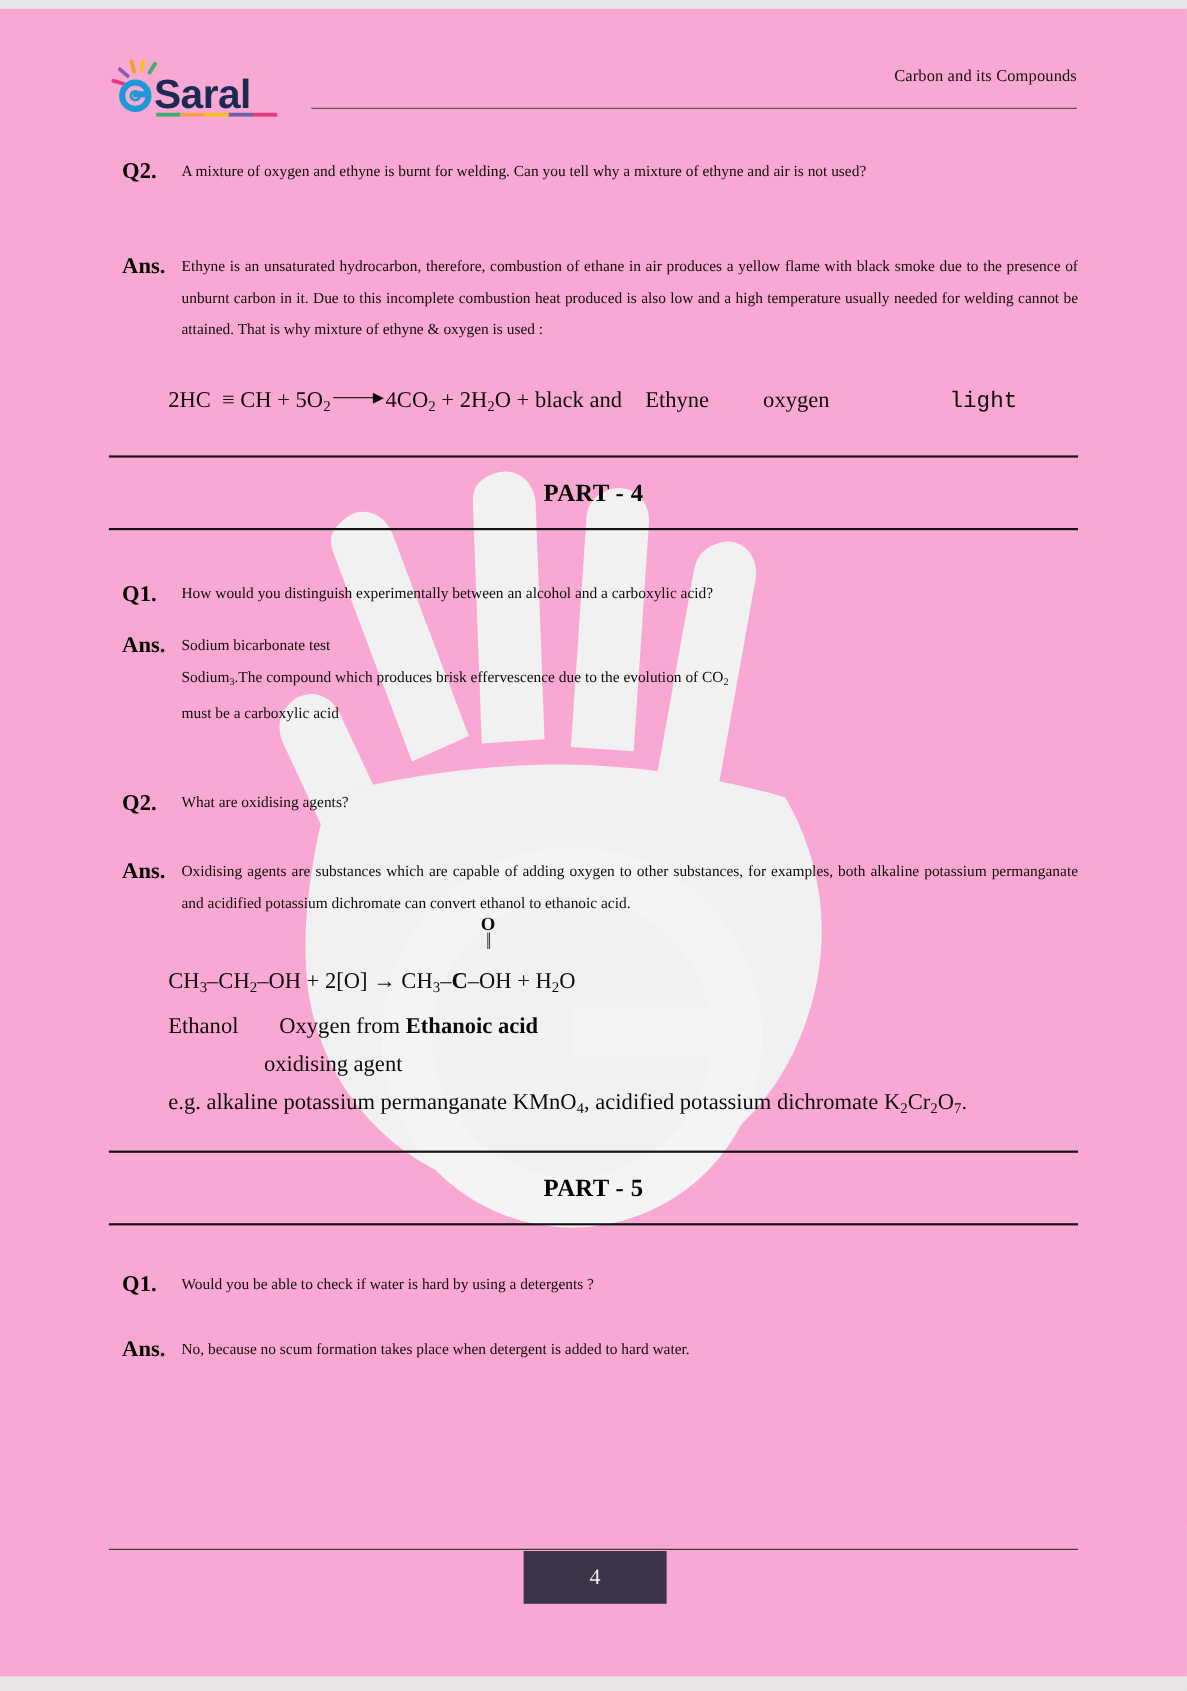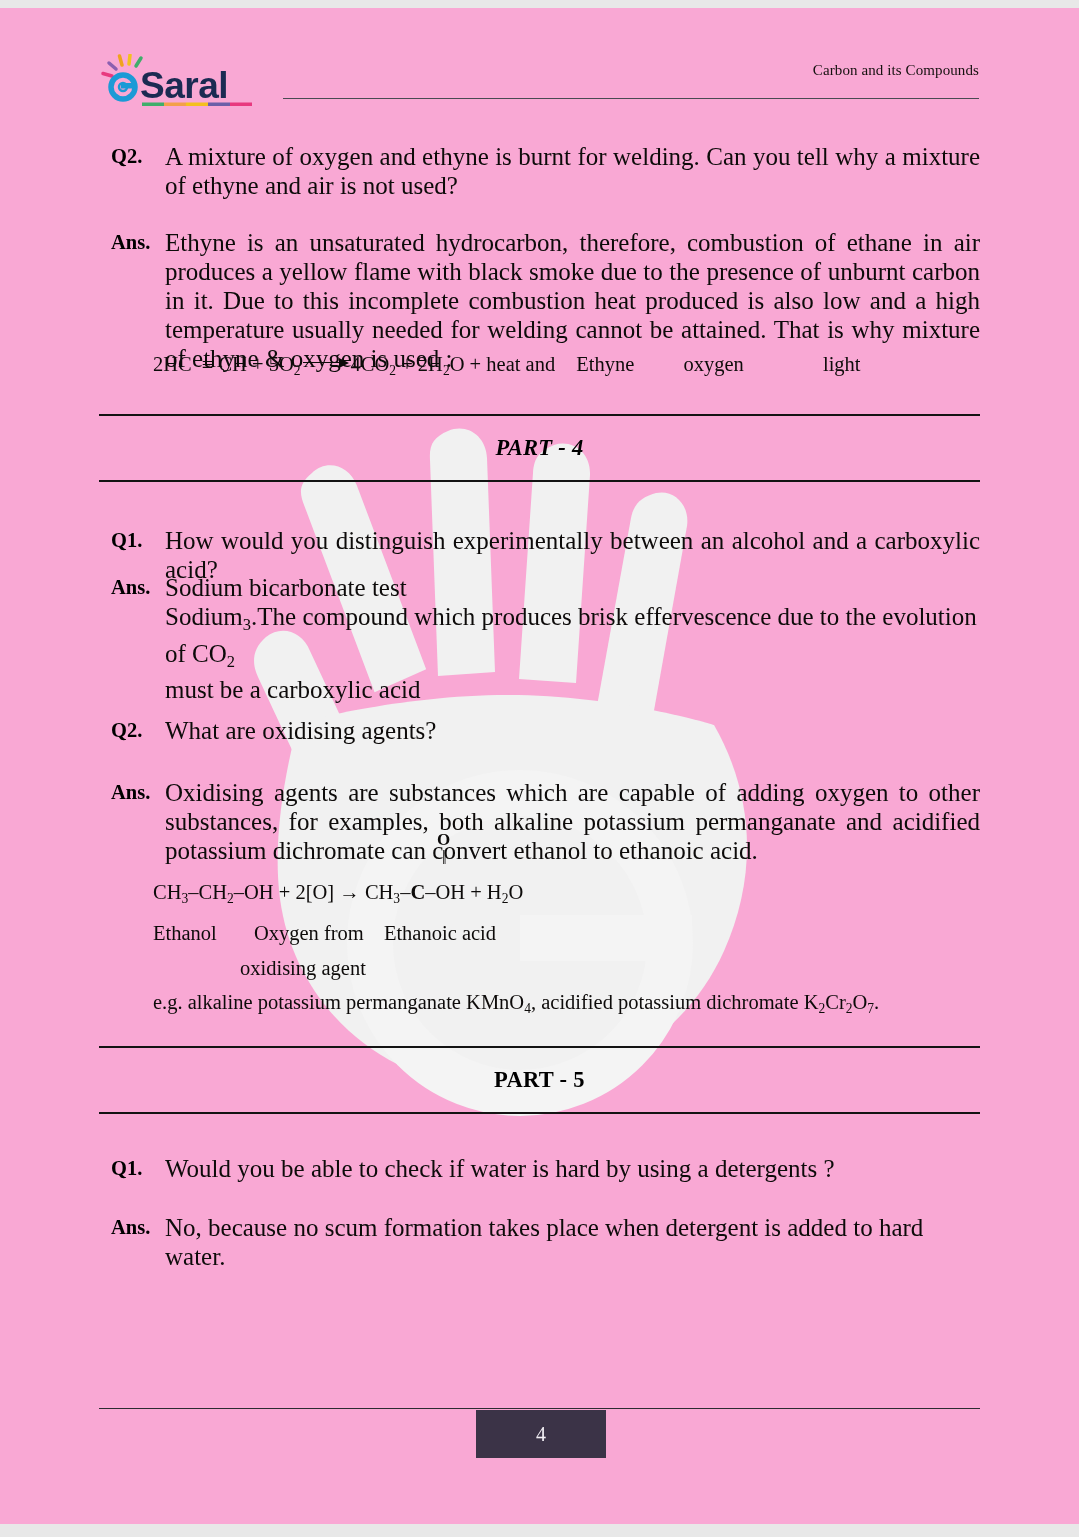--- a/index.html
+++ b/index.html
@@ -91,7 +91,7 @@
   }
   .qa-body {
     flex: 1 1 auto;
-    font-size: 25px;
+    font-size: 14px;
     line-height: 29px;
     color: #0d0b0a;
     text-align: justify;

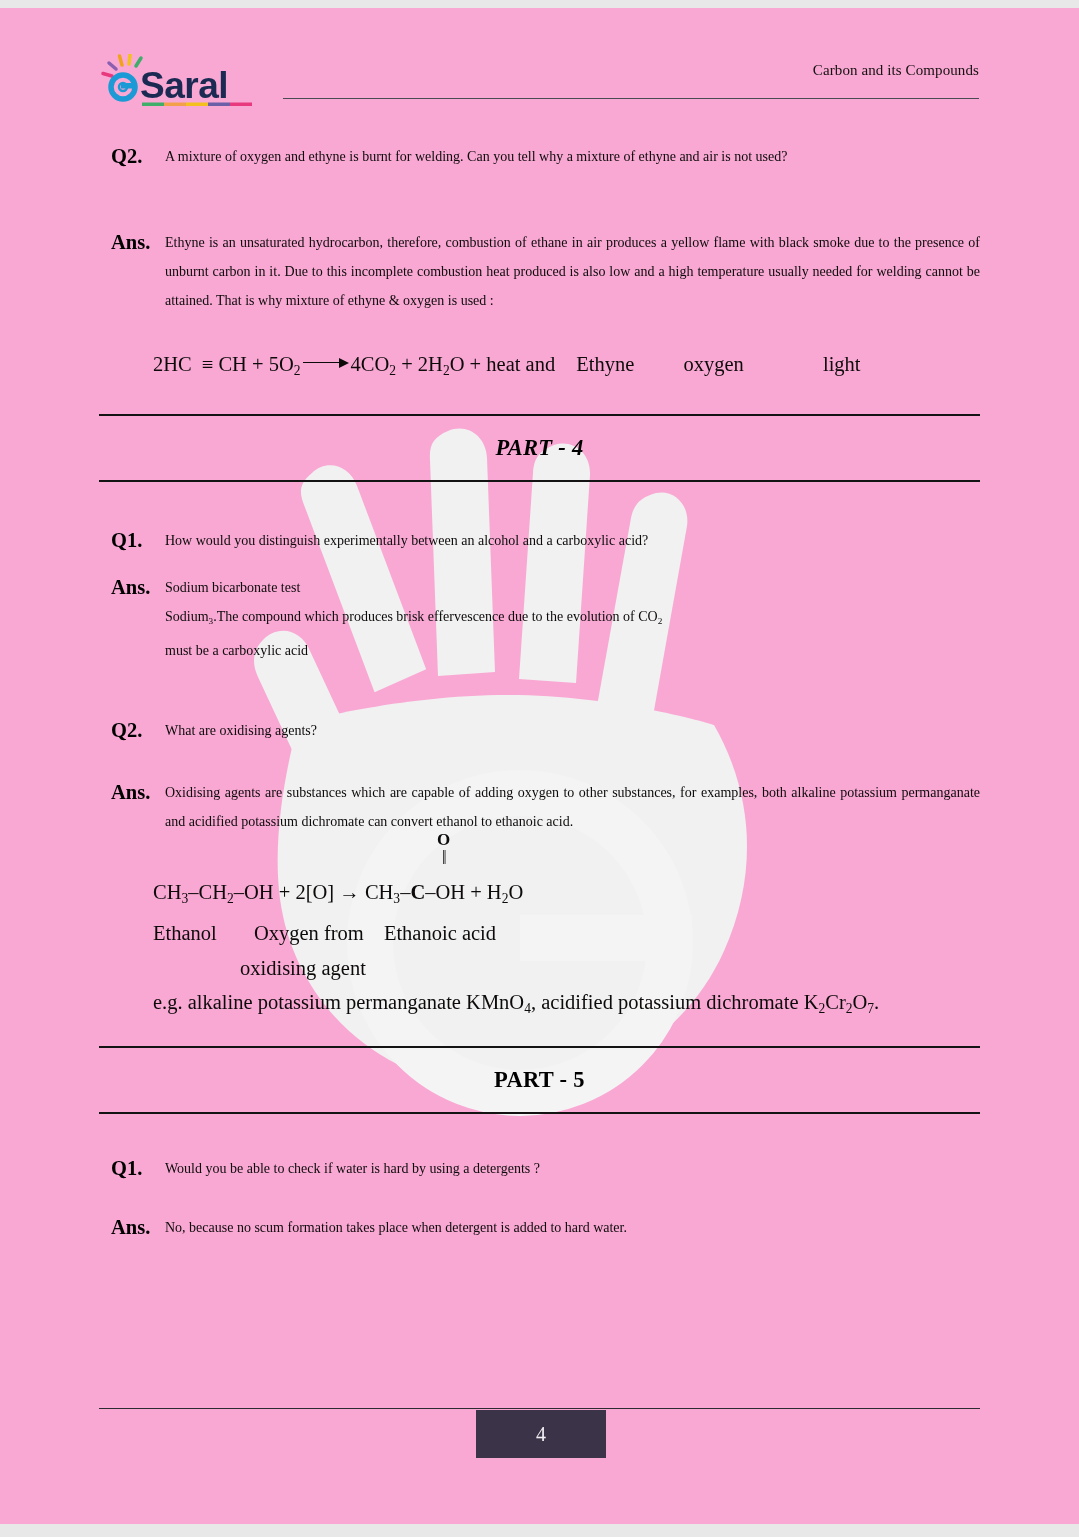--- a/index.html
+++ b/index.html
@@ -279,7 +279,7 @@
     <div class="eq">
       <span>2HC</span>
       <span style="margin:0 5px;">≡</span><span>CH + 5O</span><sub>2</sub><span class="longarrow"></span><span>4CO</span><sub>2</sub>
-      <span>+ 2H</span><sub>2</sub><span>O + heat and</span>
+      <span>+ 2H</span><sub>2</sub><span>O + black and</span>
       <span style="margin-left:16px;">Ethyne</span>
       <span style="margin-left:44px;">oxygen</span>
       <span style="margin-left:74px;">light</span>

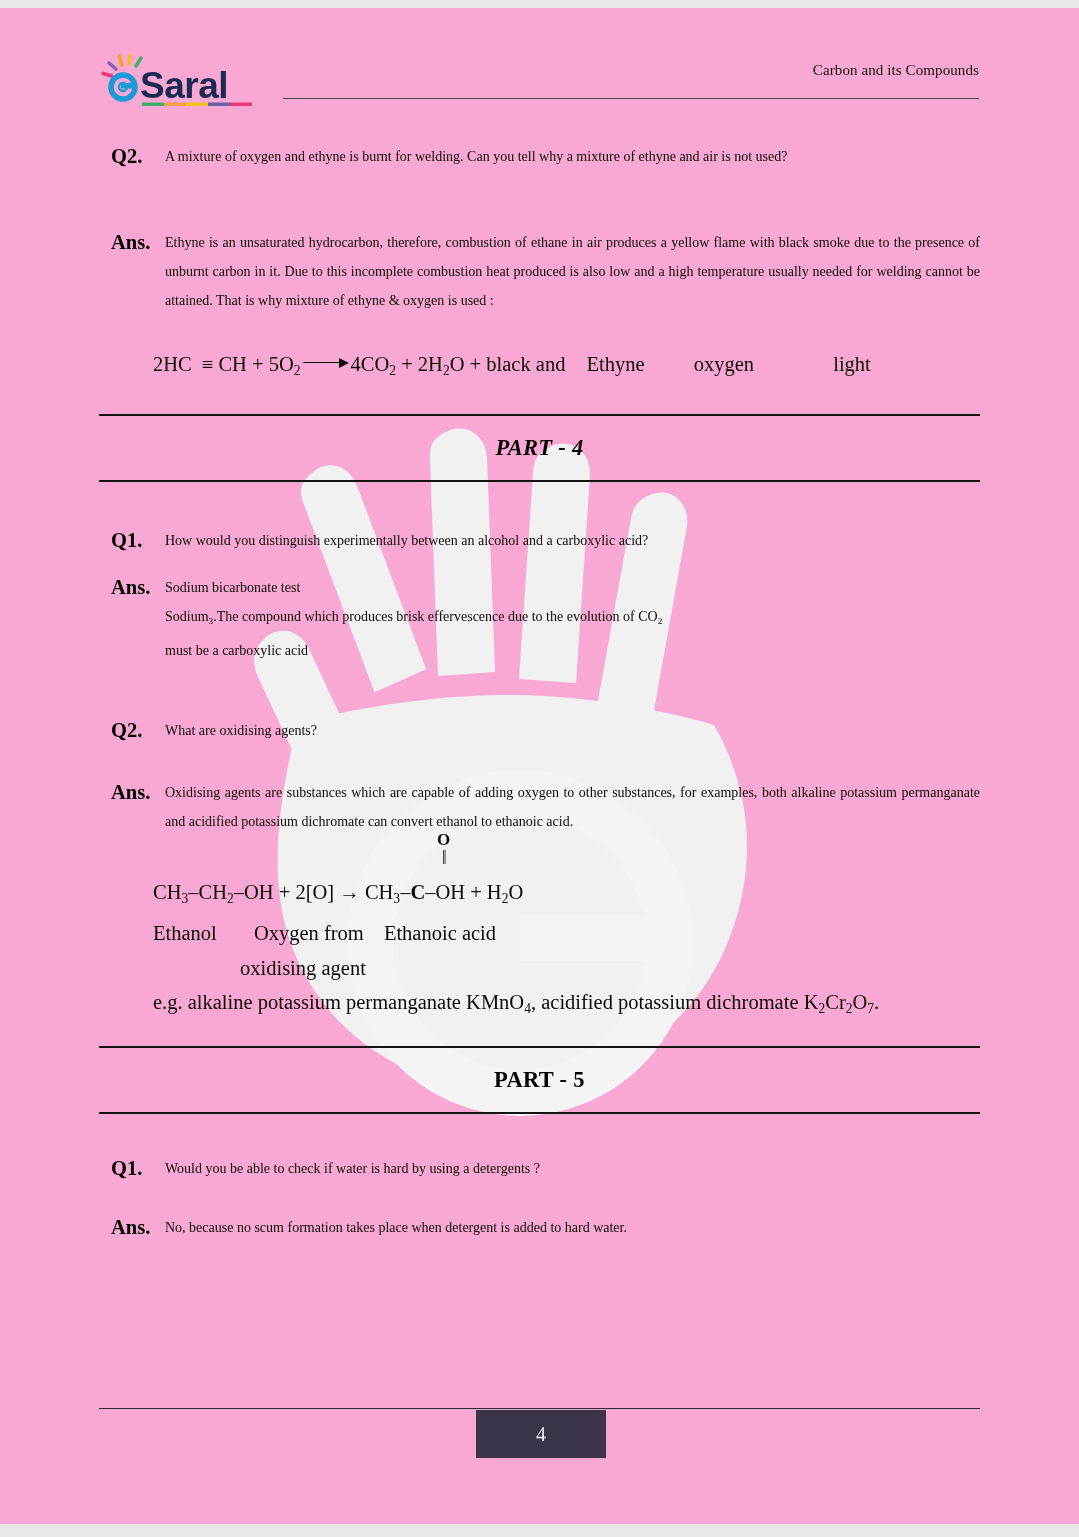--- a/index.html
+++ b/index.html
@@ -282,7 +282,7 @@
       <span>+ 2H</span><sub>2</sub><span>O + black and</span>
       <span style="margin-left:16px;">Ethyne</span>
       <span style="margin-left:44px;">oxygen</span>
-      <span style="margin-left:74px;">light</span>
+      <span style="margin-left:104px;font-family:Liberation Mono, monospace;">light</span>
     </div>
   </div>
 

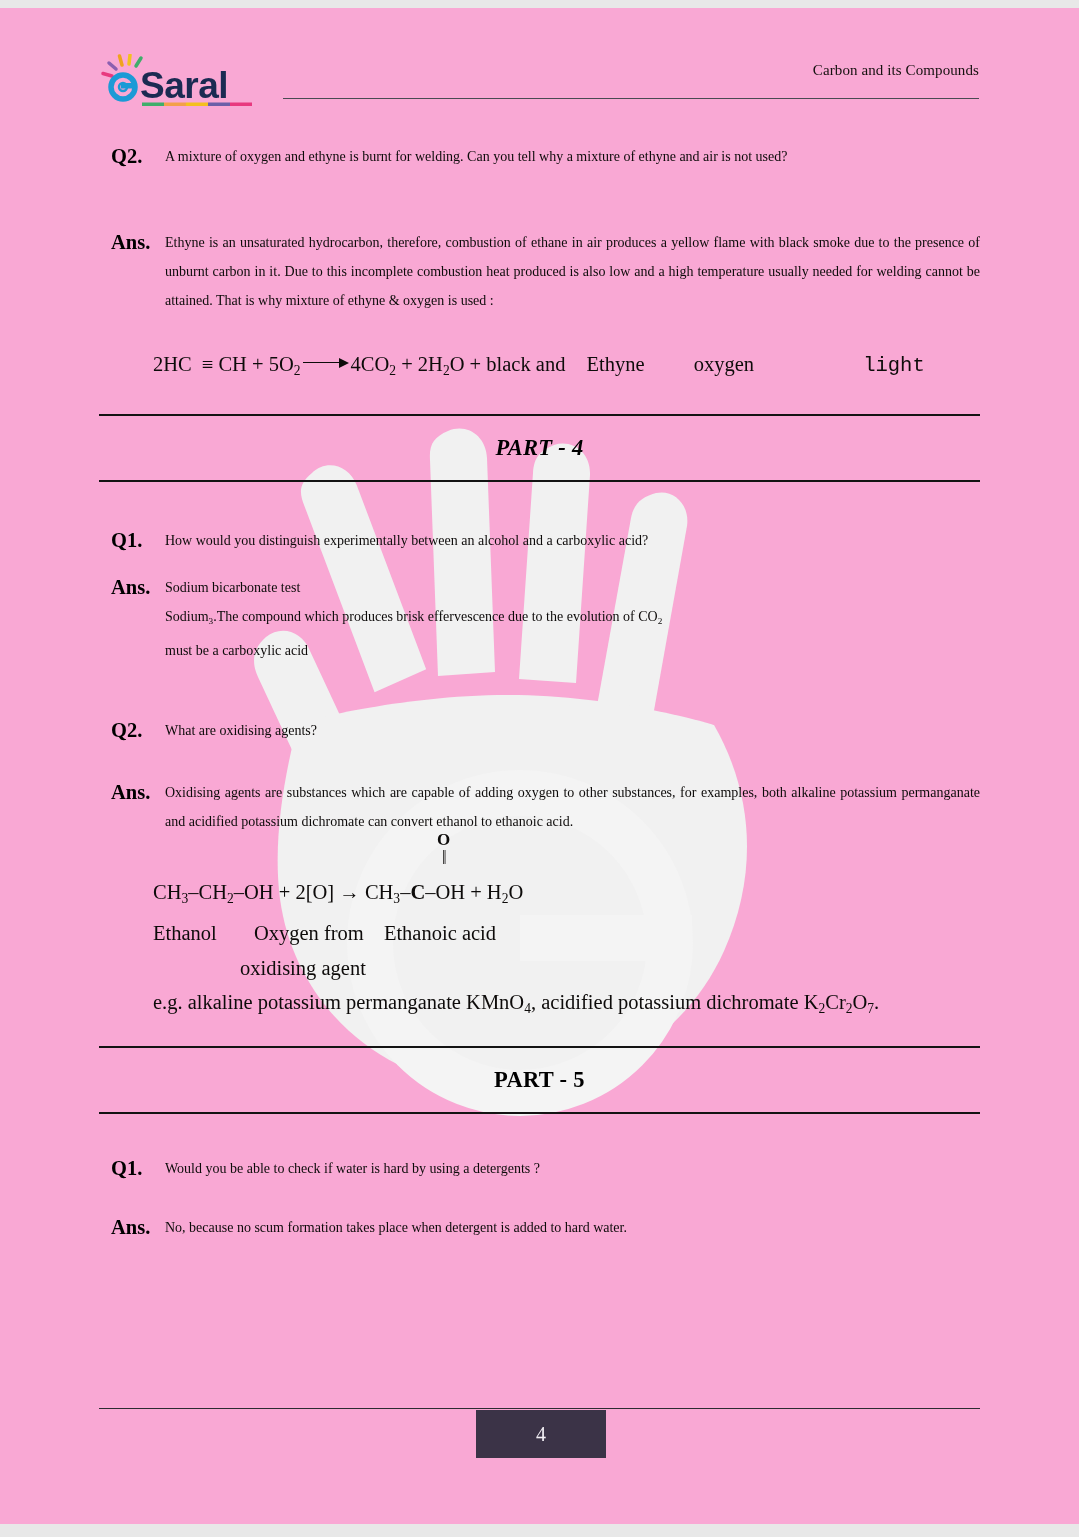--- a/index.html
+++ b/index.html
@@ -286,7 +286,7 @@
     </div>
   </div>
 
-  <div class="part" style="top:406px;font-style:italic;">
+  <div class="part" style="top:406px;">
     <div class="rule"></div>
     <div class="title">PART - 4</div>
     <div class="rule"></div>

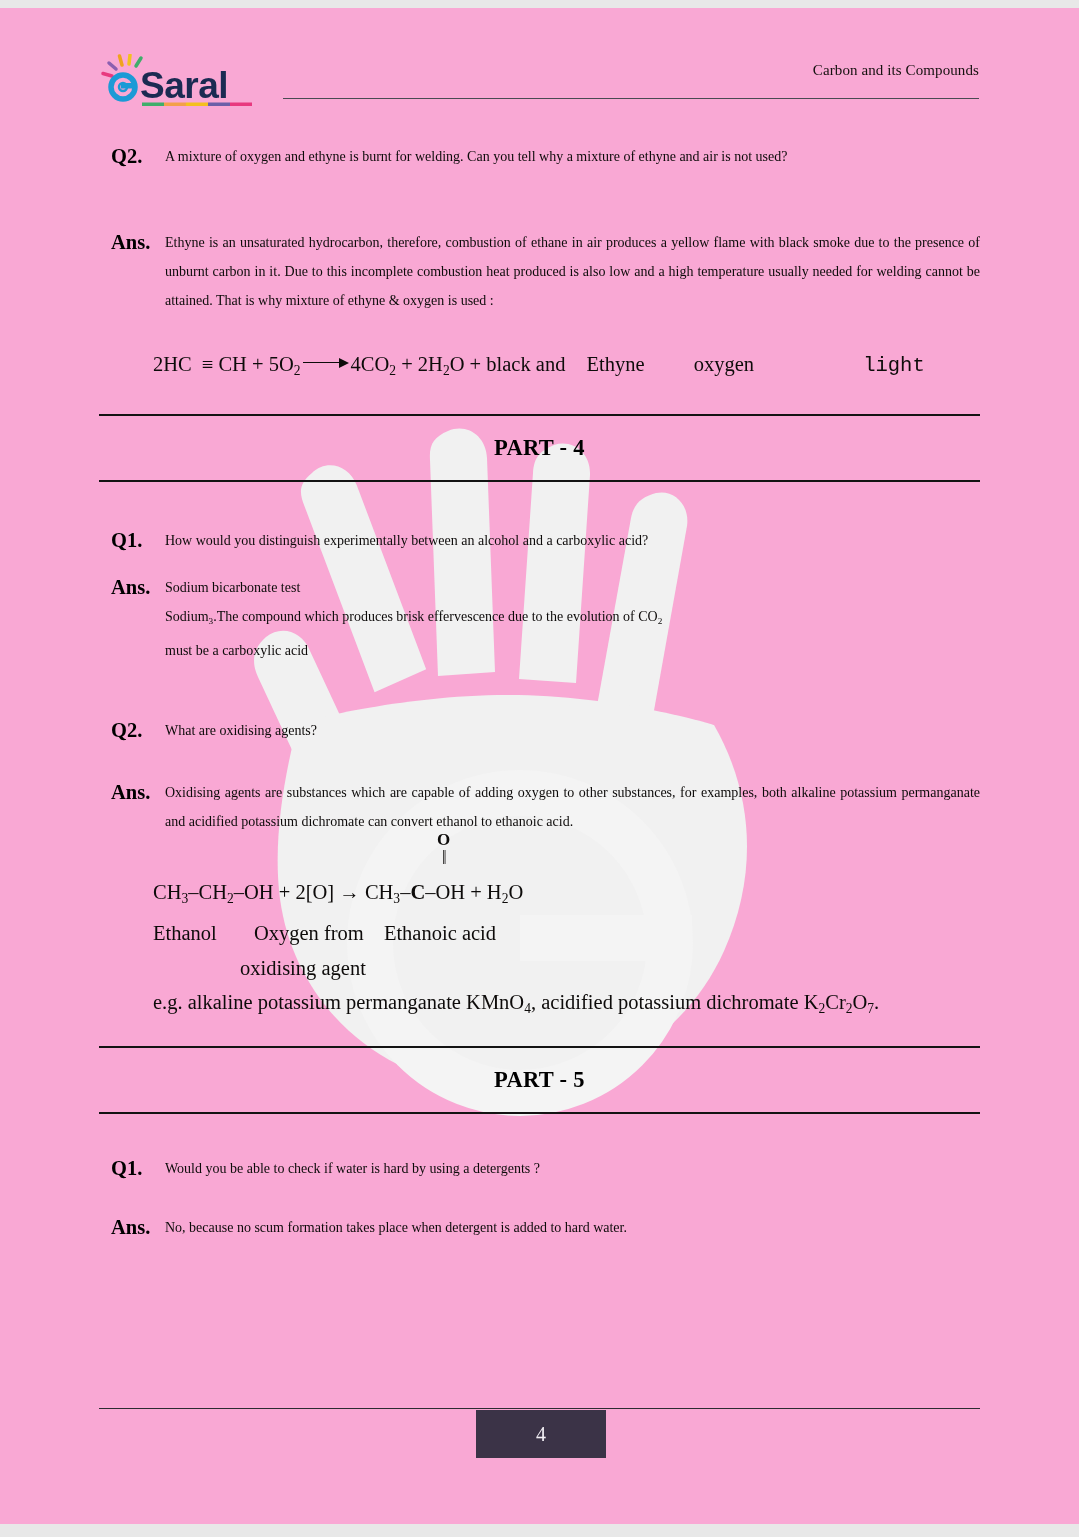--- a/index.html
+++ b/index.html
@@ -337,7 +337,7 @@
     <div class="eq">
       <span>Ethanol</span>
       <span style="margin-left:32px;">Oxygen from</span>
-      <span style="margin-left:15px;">Ethanoic acid</span>
+      <span style="font-weight:bold;">Ethanoic acid</span>
     </div>
   </div>
   <div class="block" style="top:946px; left:240px;">

